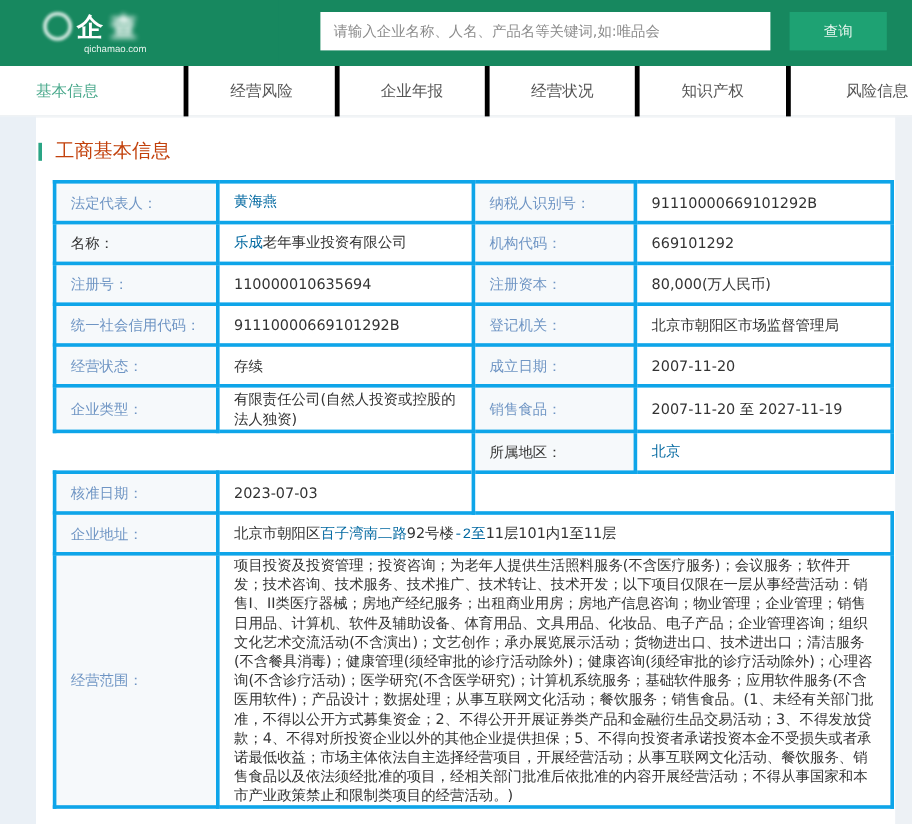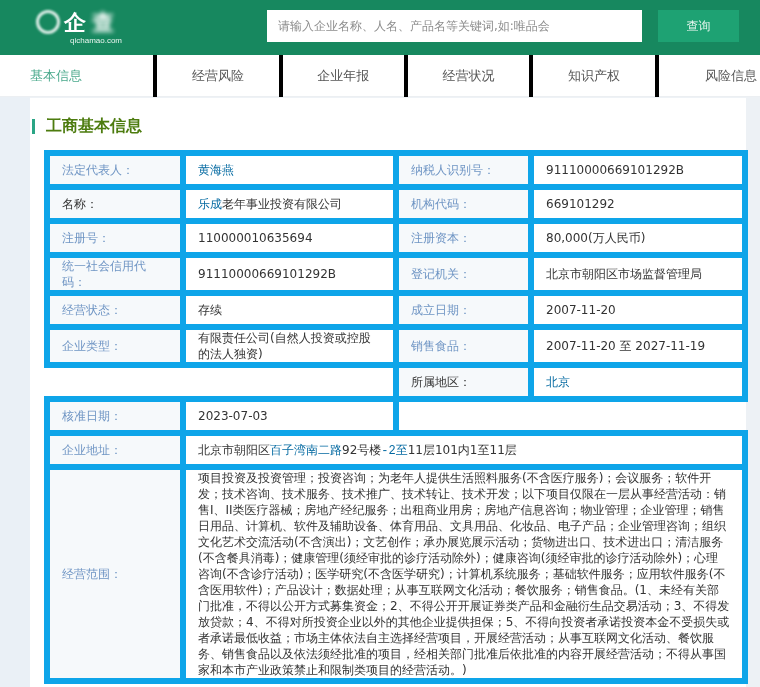--- a/index.html
+++ b/index.html
@@ -80,8 +80,8 @@
     background: #edf1f5;
   }
   .section-title {
-    position: absolute; left: 46px; top: 116px; font-size: 16px; font-weight: bold;
-    color: #4d7c0f;
+    position: absolute; left: 46px; top: 116px; font-size: 16px; font-weight: normal;
+    color: #c2410c;
   }
   .title-bar {
     position: absolute; left: 32px; top: 119px; width: 3px; height: 15px;

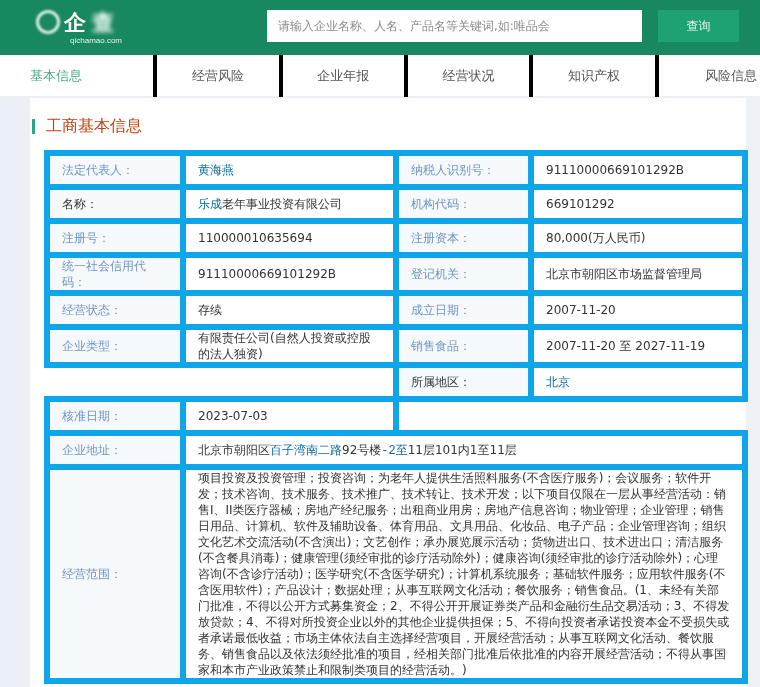--- a/index.html
+++ b/index.html
@@ -92,7 +92,7 @@
     border-collapse: collapse; table-layout: fixed;
   }
   table.info td {
-    border: 6px solid #0ea5e9; font-size: 12px; padding: 0 12px;
+    border: 3px solid #0ea5e9; font-size: 12px; padding: 0 12px;
     height: 34px; vertical-align: middle; line-height: 16px;
   }
   td.lbl { background: #f6f9fb; color: #6f95c4; }

